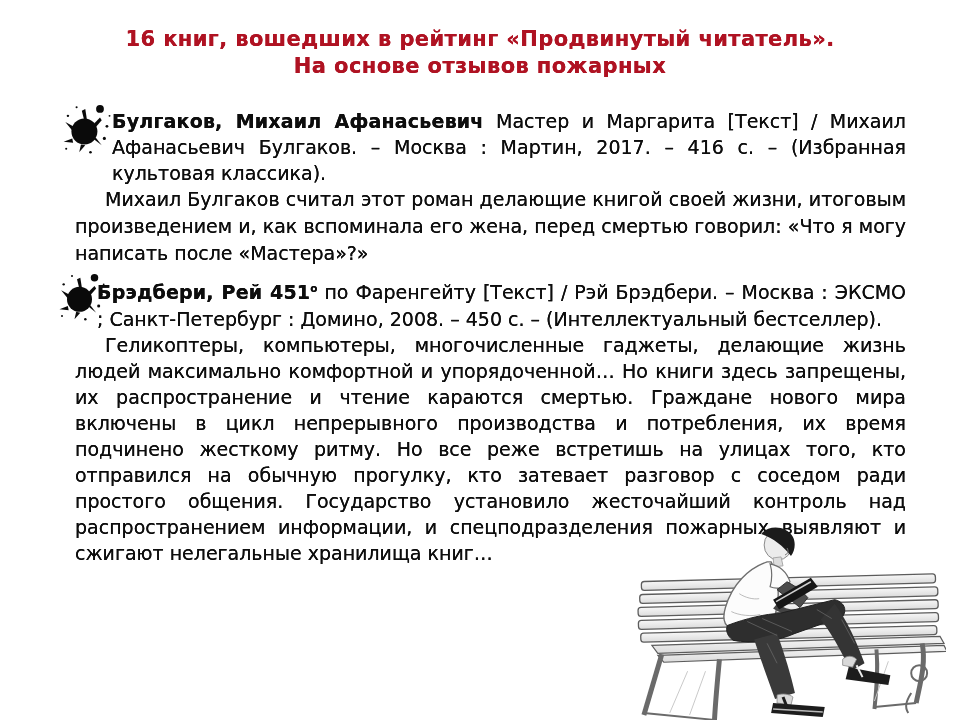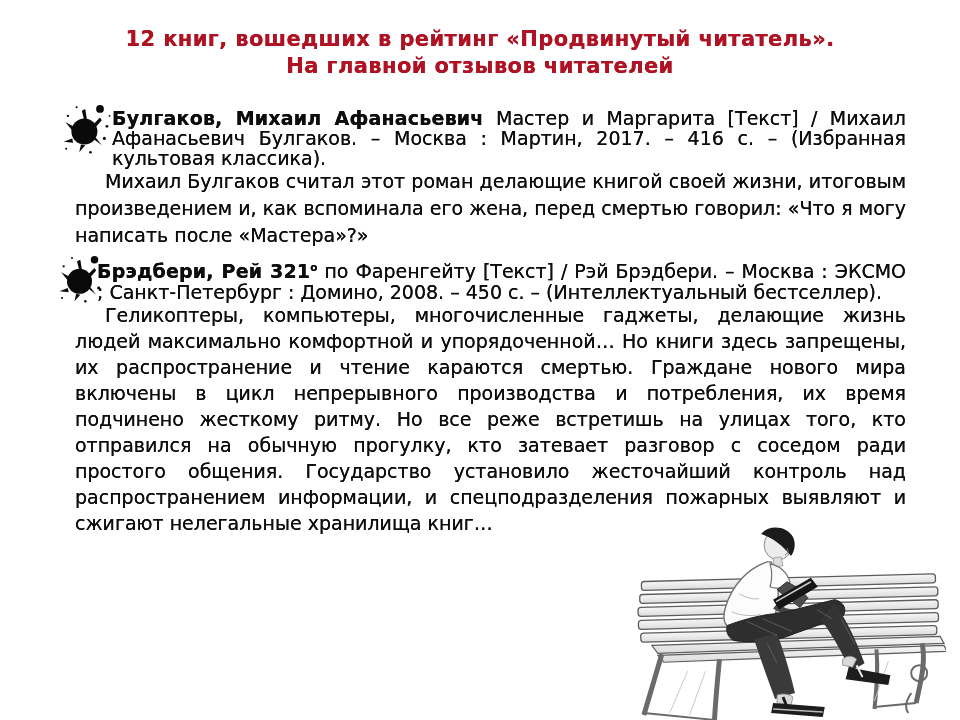--- a/index.html
+++ b/index.html
@@ -62,7 +62,7 @@
 <div class="slide">
 
   <div class="title-block">
-    <div>12 книг, вошедших в рейтинг «Продвинутый читатель».</div>
+    <div>16 книг, вошедших в рейтинг «Продвинутый читатель».</div>
     <div>На главной отзывов читателей</div>
   </div>
 

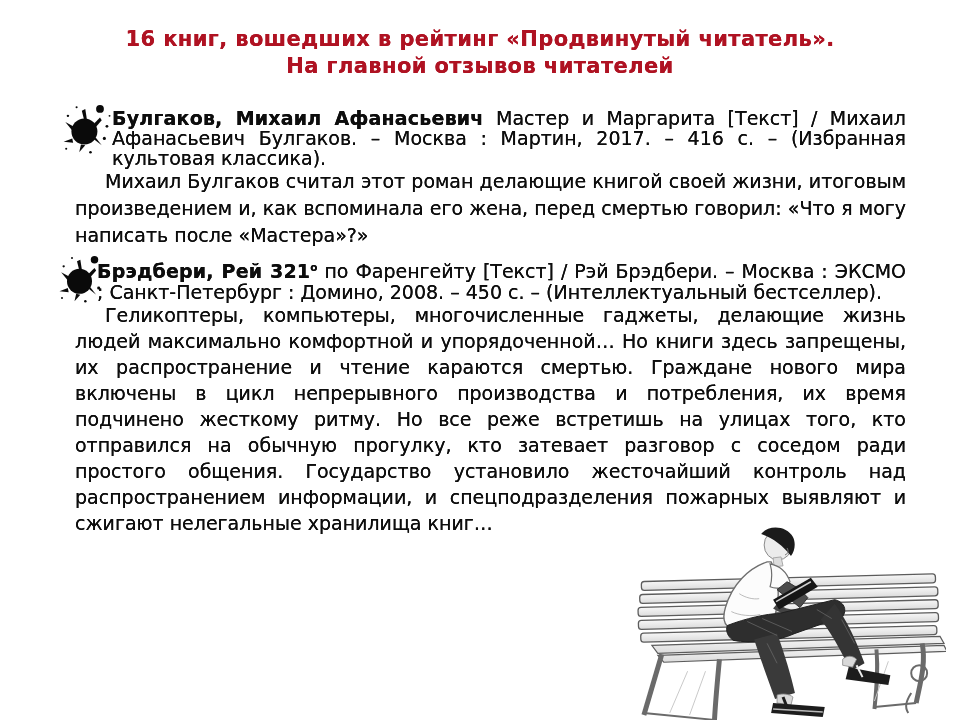--- a/index.html
+++ b/index.html
@@ -63,7 +63,7 @@
 
   <div class="title-block">
     <div>16 книг, вошедших в рейтинг «Продвинутый читатель».</div>
-    <div>На главной отзывов читателей</div>
+    <div>На основе отзывов пожарных</div>
   </div>
 
   <div class="entry entry-1">

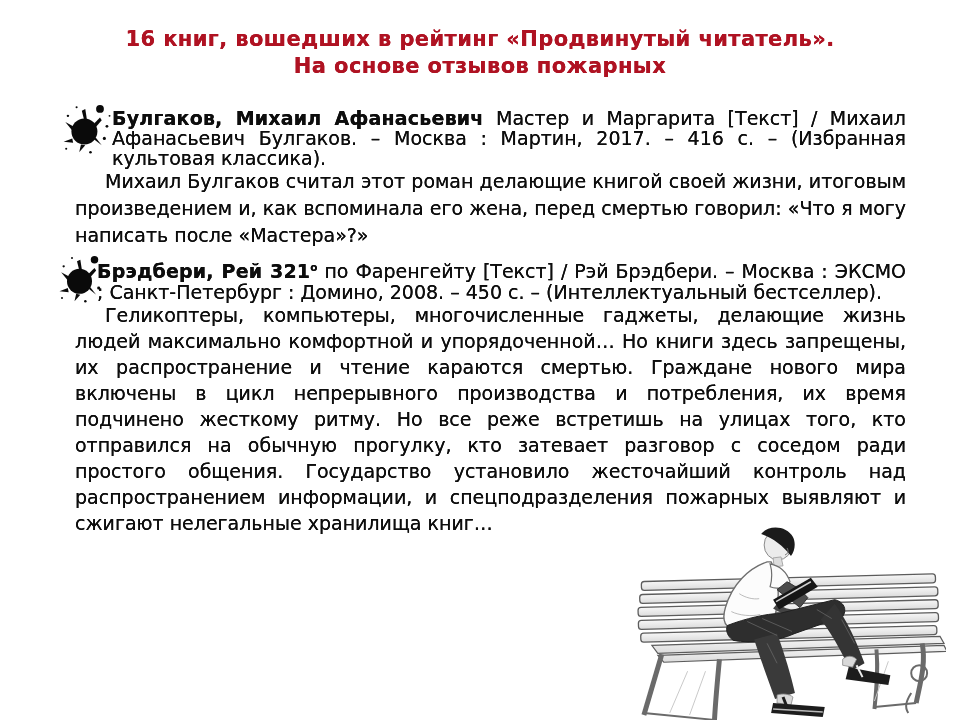--- a/index.html
+++ b/index.html
@@ -34,7 +34,7 @@
   .entry-1{margin-top:24px;}
   .entry-2{margin-top:8px;}
   .entry p{margin:0;text-align:justify;text-shadow:0 0 .4px var(--text-color);}
-  .bib{font-size:19px;line-height:20px;}
+  .bib{font-size:19px;line-height:26px;}
   .entry-1 .bib{margin-left:37px;}
   .entry-2 .bib{margin-left:22px;}
   .bib b{font-weight:bold;letter-spacing:.2px;}

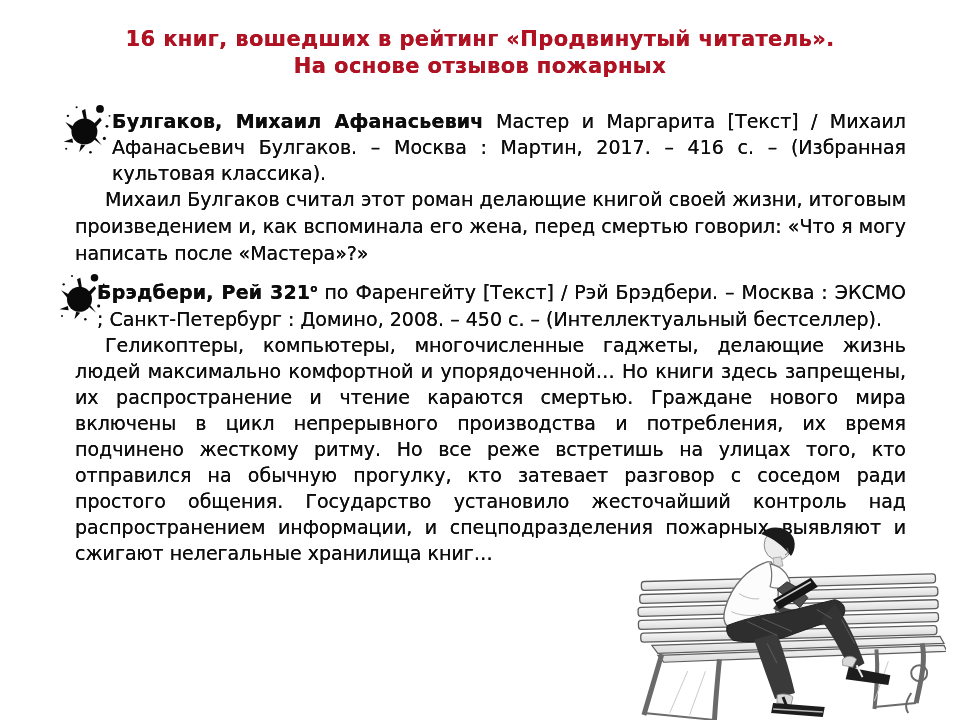--- a/index.html
+++ b/index.html
@@ -114,7 +114,7 @@
         </g>
       </svg>
     </span>
-    <p class="bib"><b>Брэдбери, Рей  321</b><sup>о</sup><span> по Фаренгейту [Текст] / Рэй Брэдбери. – Москва : ЭКСМО ; Санкт-Петербург : Домино, 2008. – 450 с. – (Интеллектуальный бестселлер).</span></p>
+    <p class="bib"><b>Брэдбери, Рей  451</b><sup>о</sup><span> по Фаренгейту [Текст] / Рэй Брэдбери. – Москва : ЭКСМО ; Санкт-Петербург : Домино, 2008. – 450 с. – (Интеллектуальный бестселлер).</span></p>
     <p class="annotation">Геликоптеры, компьютеры, многочисленные гаджеты, делающие жизнь людей максимально комфортной и упорядоченной… Но книги здесь запрещены, их распространение и чтение караются смертью. Граждане нового мира включены в цикл непрерывного производства и потребления, их время подчинено жесткому ритму. Но все реже встретишь на улицах того, кто отправился на обычную прогулку, кто затевает разговор с соседом ради простого общения. Государство установило жесточайший контроль над распространением информации, и спецподразделения пожарных выявляют и сжигают нелегальные хранилища книг…</p>
   </div>
 

